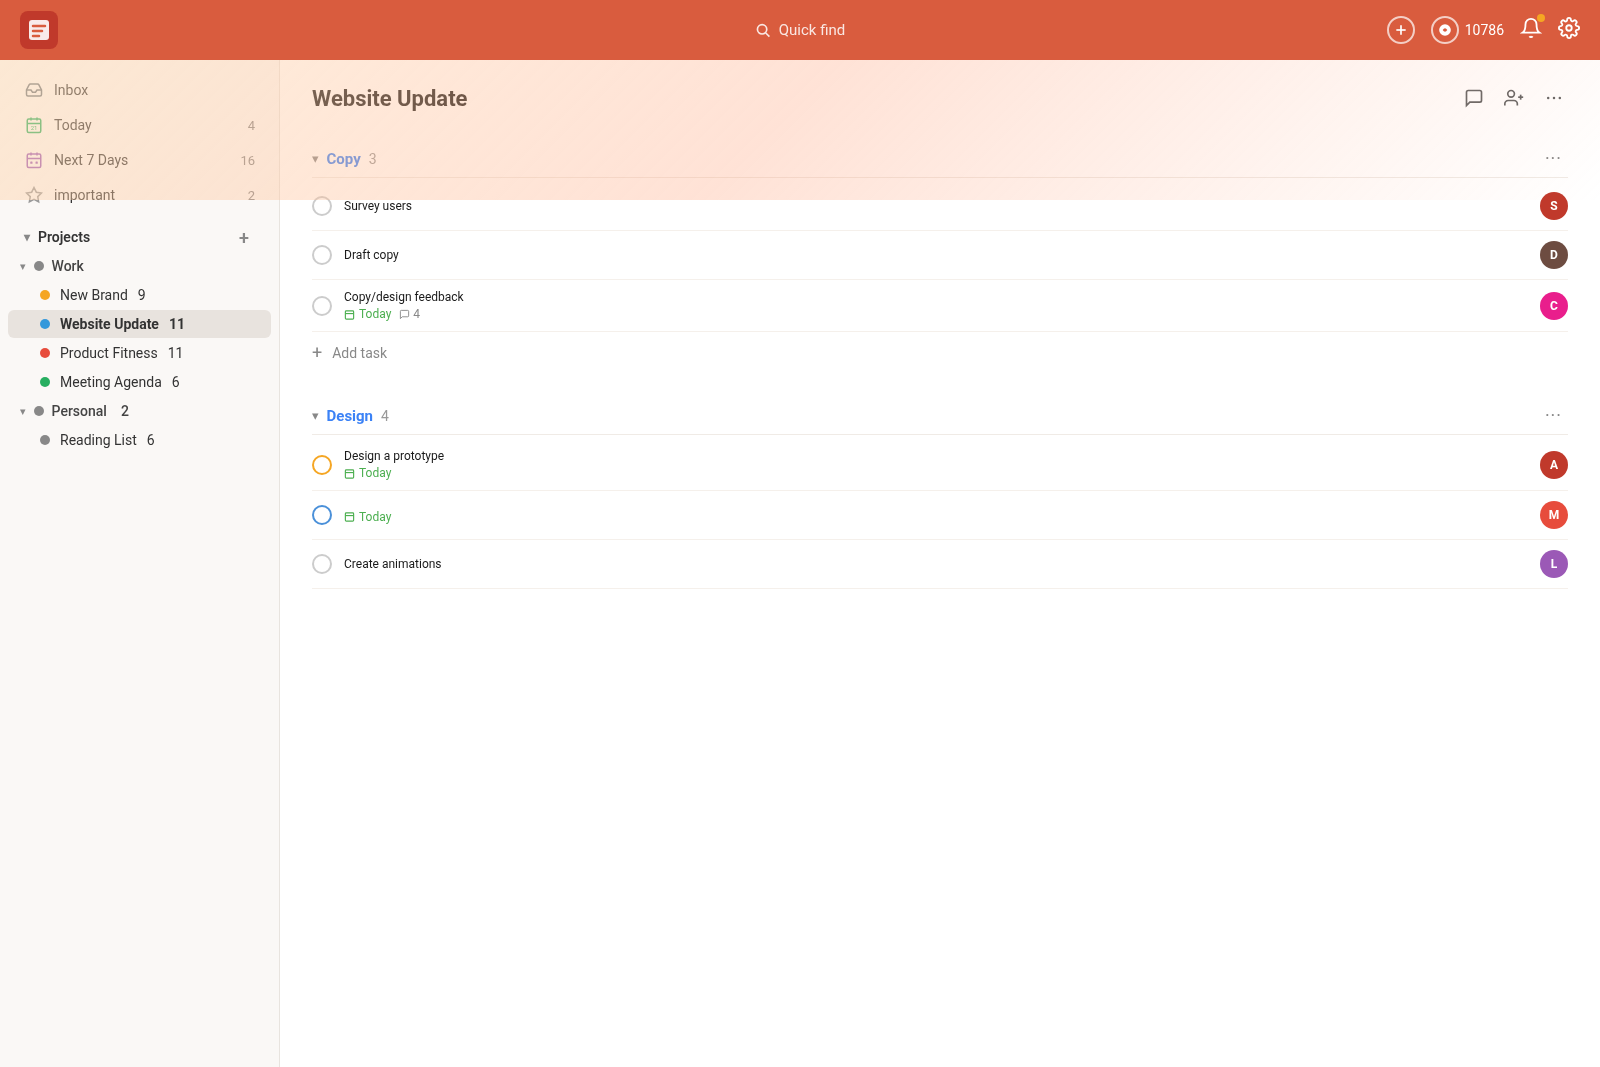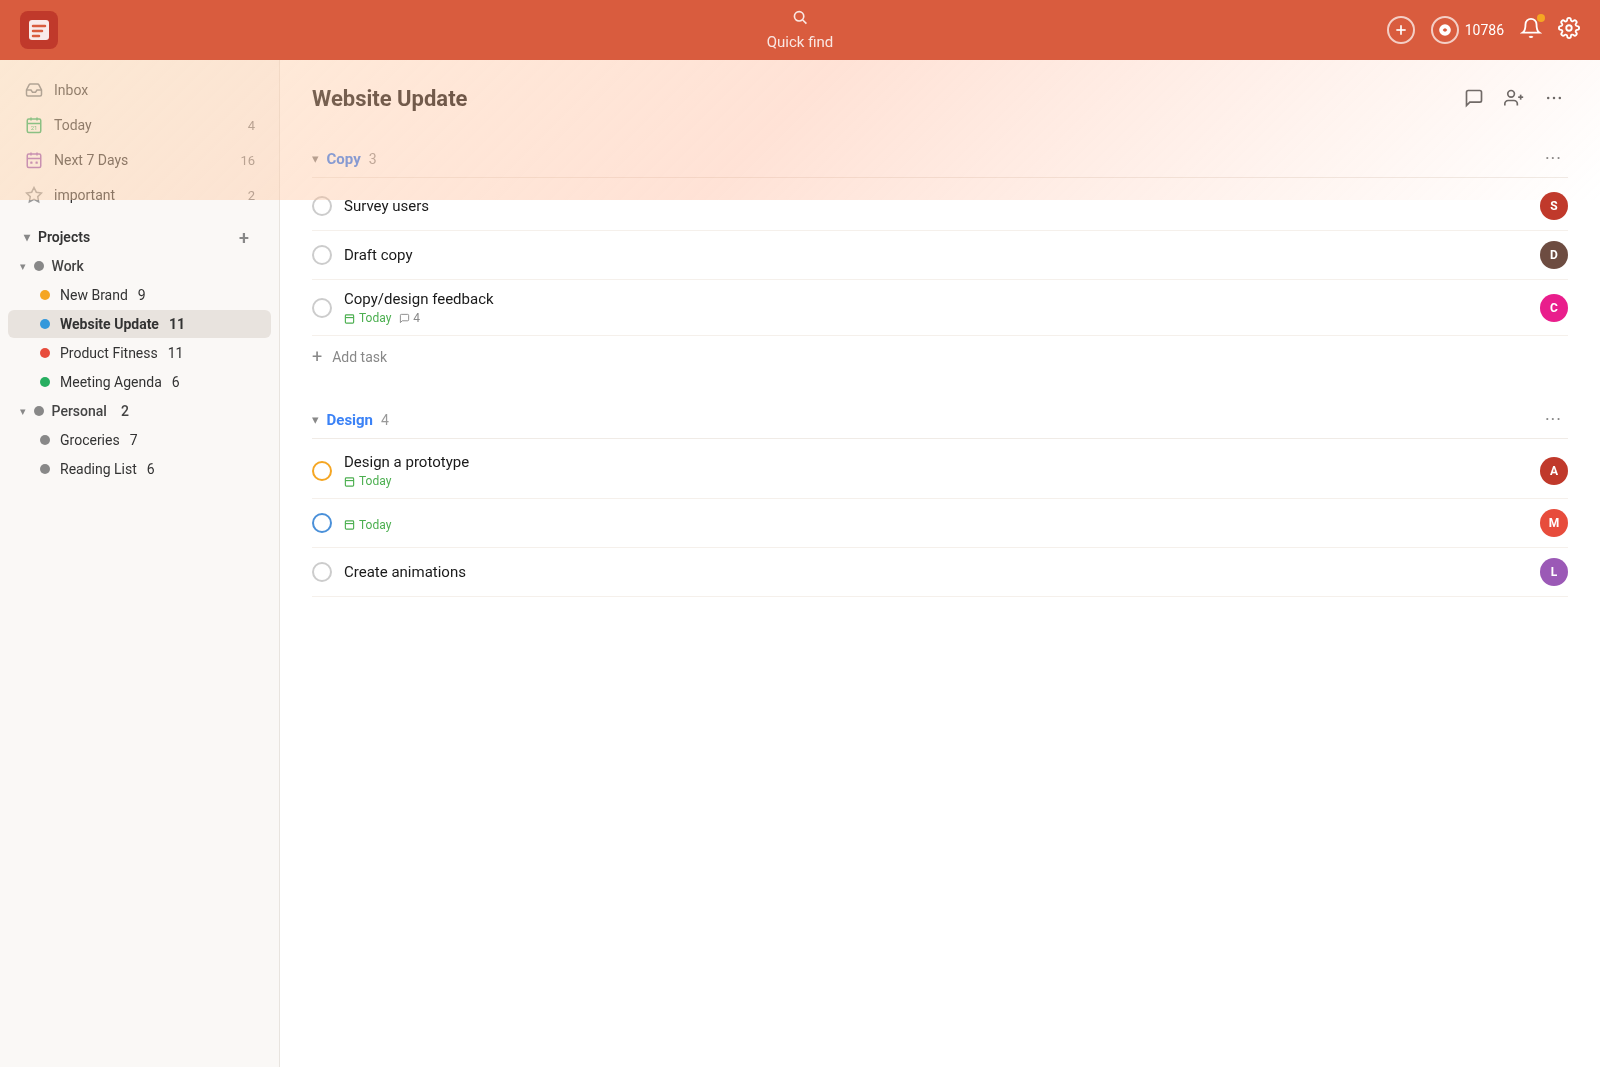--- a/index.html
+++ b/index.html
@@ -30,7 +30,6 @@
       color: rgba(255,255,255,0.85);
       font-size: 15px;
       cursor: text;
-      flex-direction: column;
     }
     .topbar-right {
       margin-left: auto;

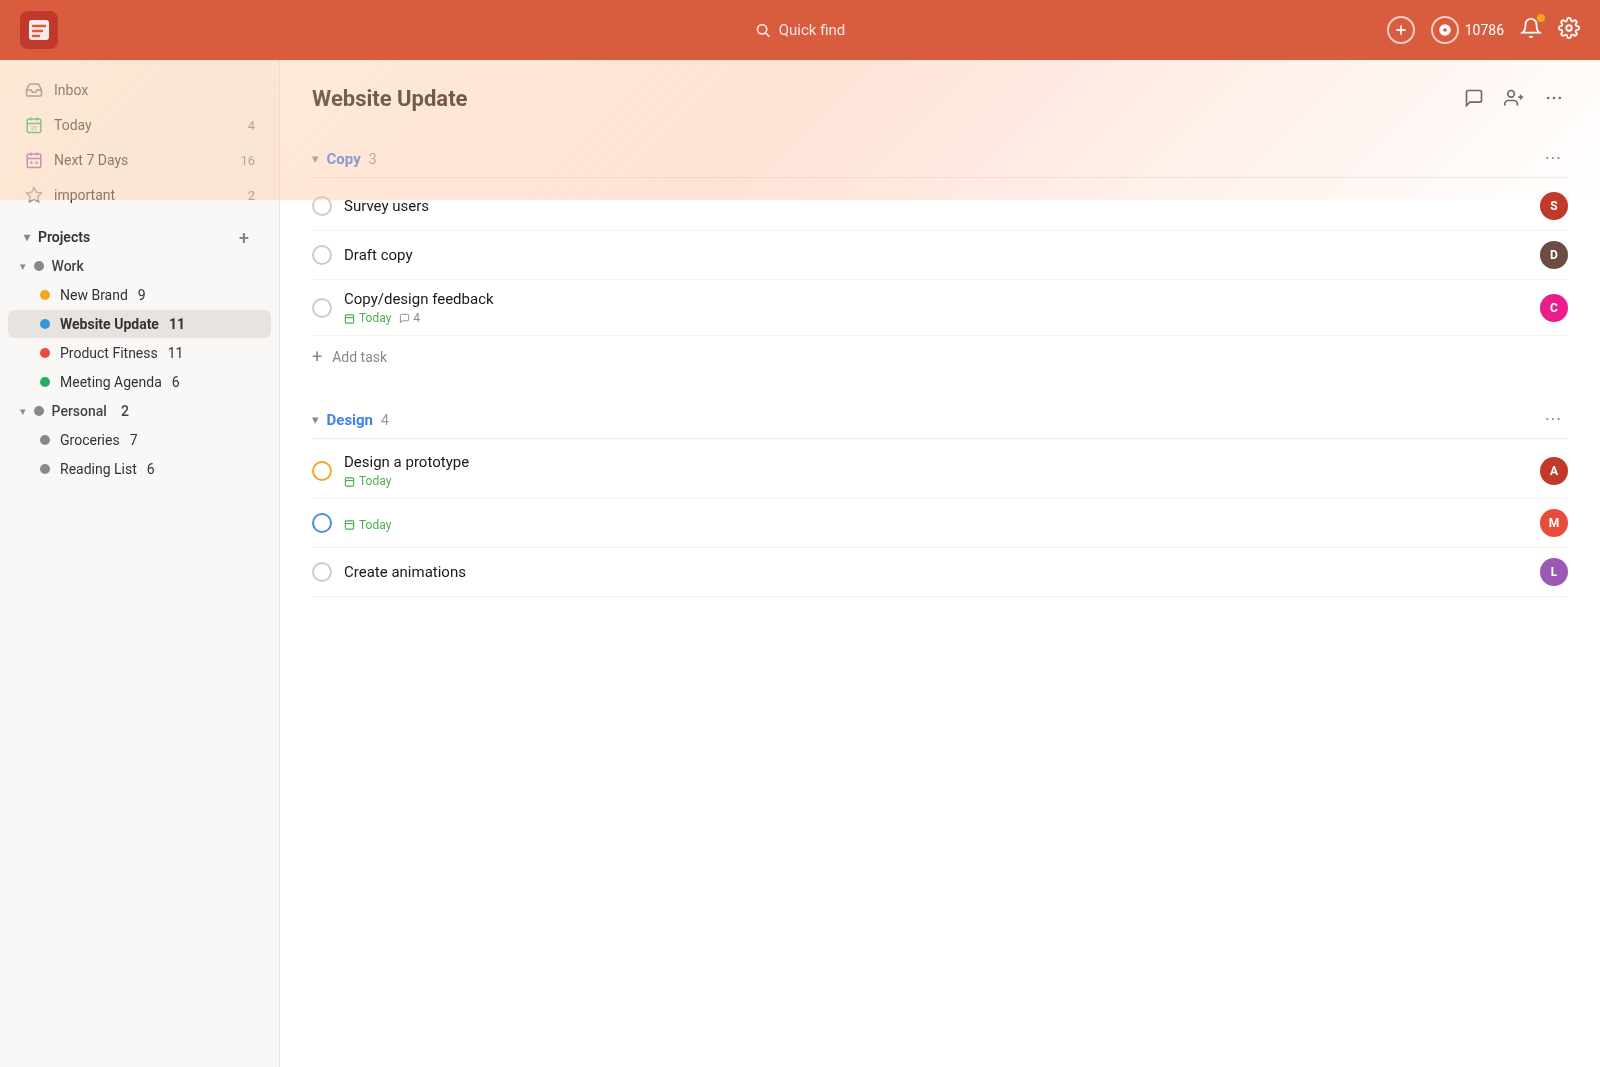--- a/index.html
+++ b/index.html
@@ -202,7 +202,7 @@
     .task-checkbox.blue { border-color: #4a90d9; }
 
     .task-info { flex: 1; }
-    .task-name { font-size: 15px; color: #1a1a1a; }
+    .task-name { font-size: 12px; color: #1a1a1a; }
     .task-meta { display: flex; align-items: center; gap: 8px; margin-top: 3px; }
     .task-due {
       display: flex; align-items: center; gap: 4px;

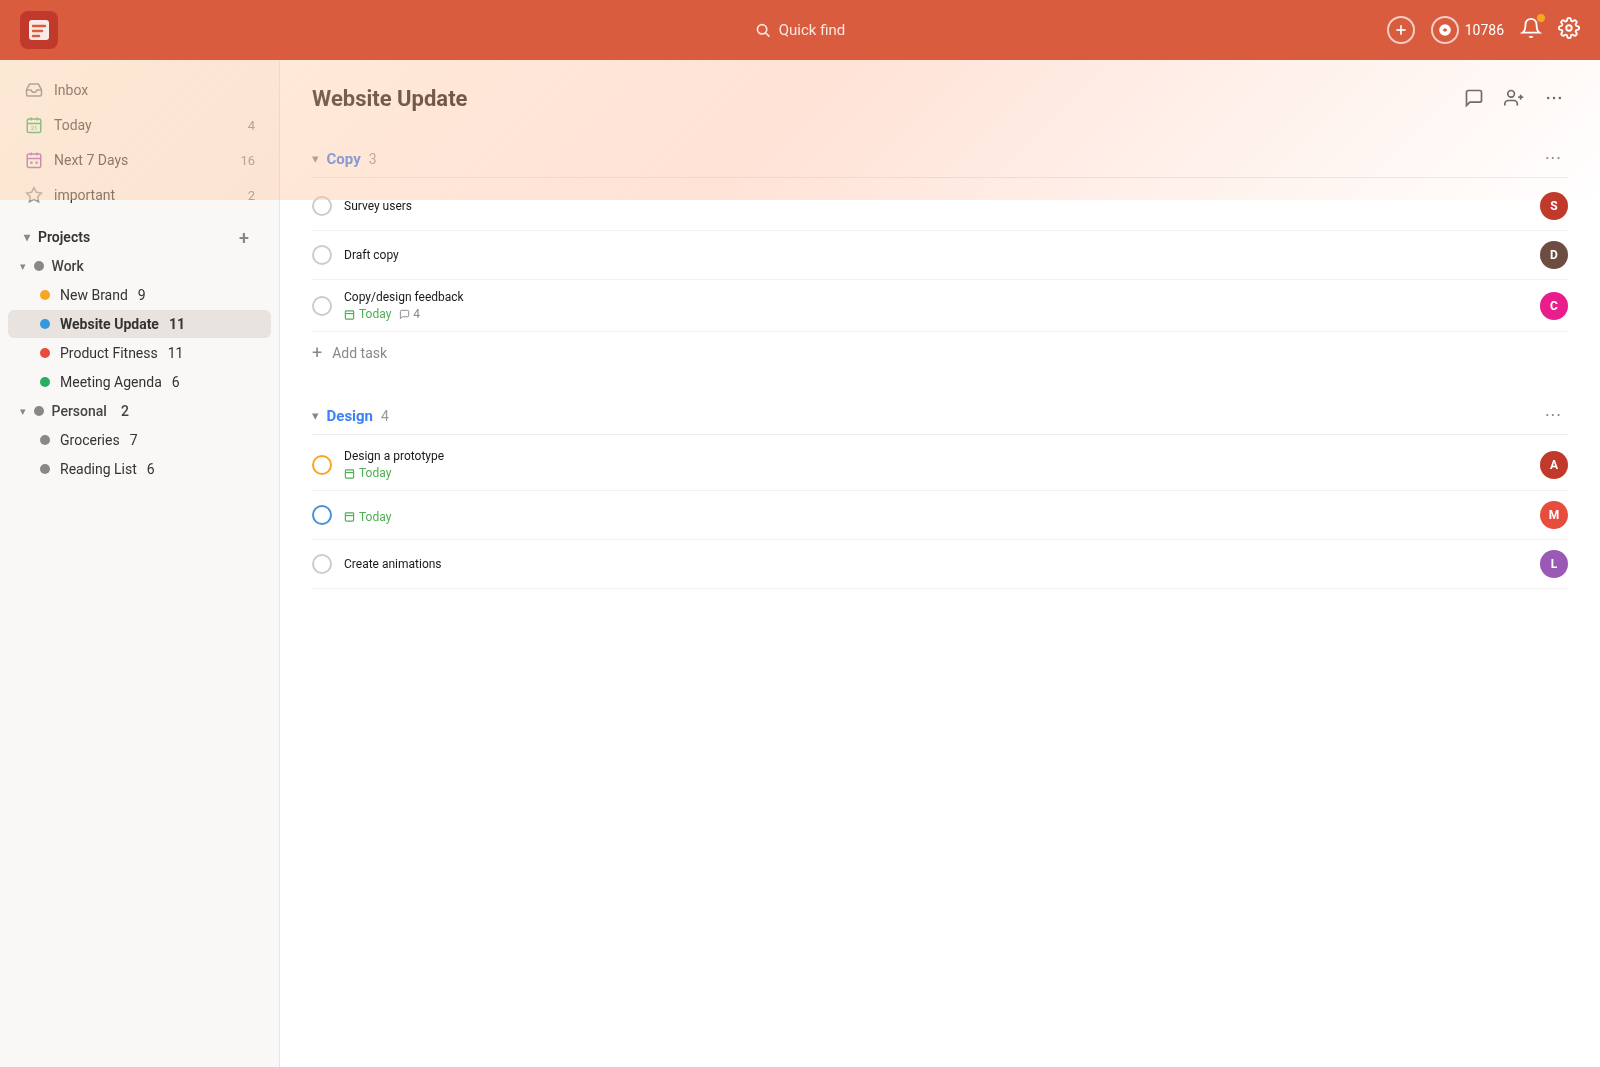--- a/index.html
+++ b/index.html
@@ -390,11 +390,6 @@
     </div>
 
 
-    <div class="project-item">
-      <div style="width:10px;height:10px;border-radius:50%;background:#888;flex-shrink:0;"></div>
-      <span class="item-label">Groceries</span>
-      <span class="item-count">7</span>
-    </div>
 
     <div class="project-item">
       <div style="width:10px;height:10px;border-radius:50%;background:#888;flex-shrink:0;"></div>

